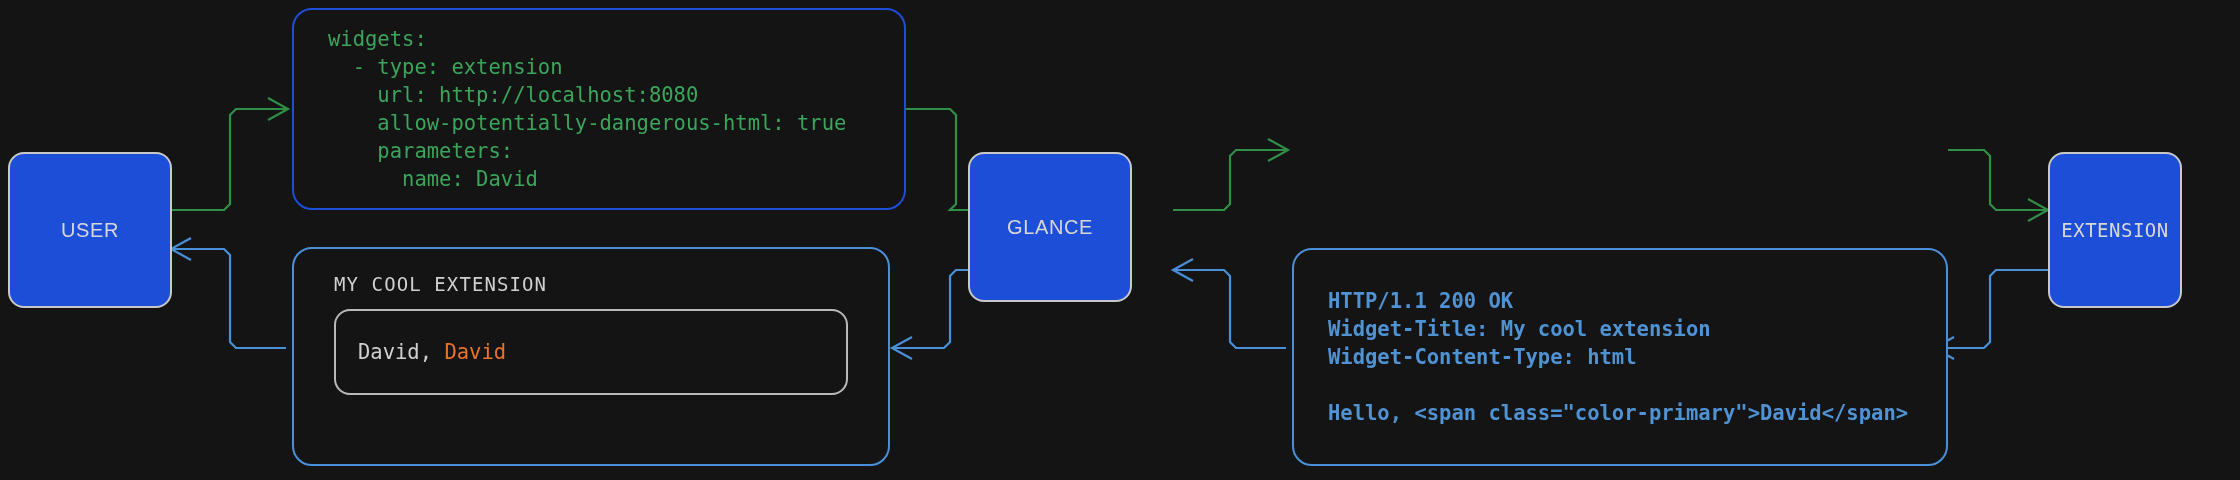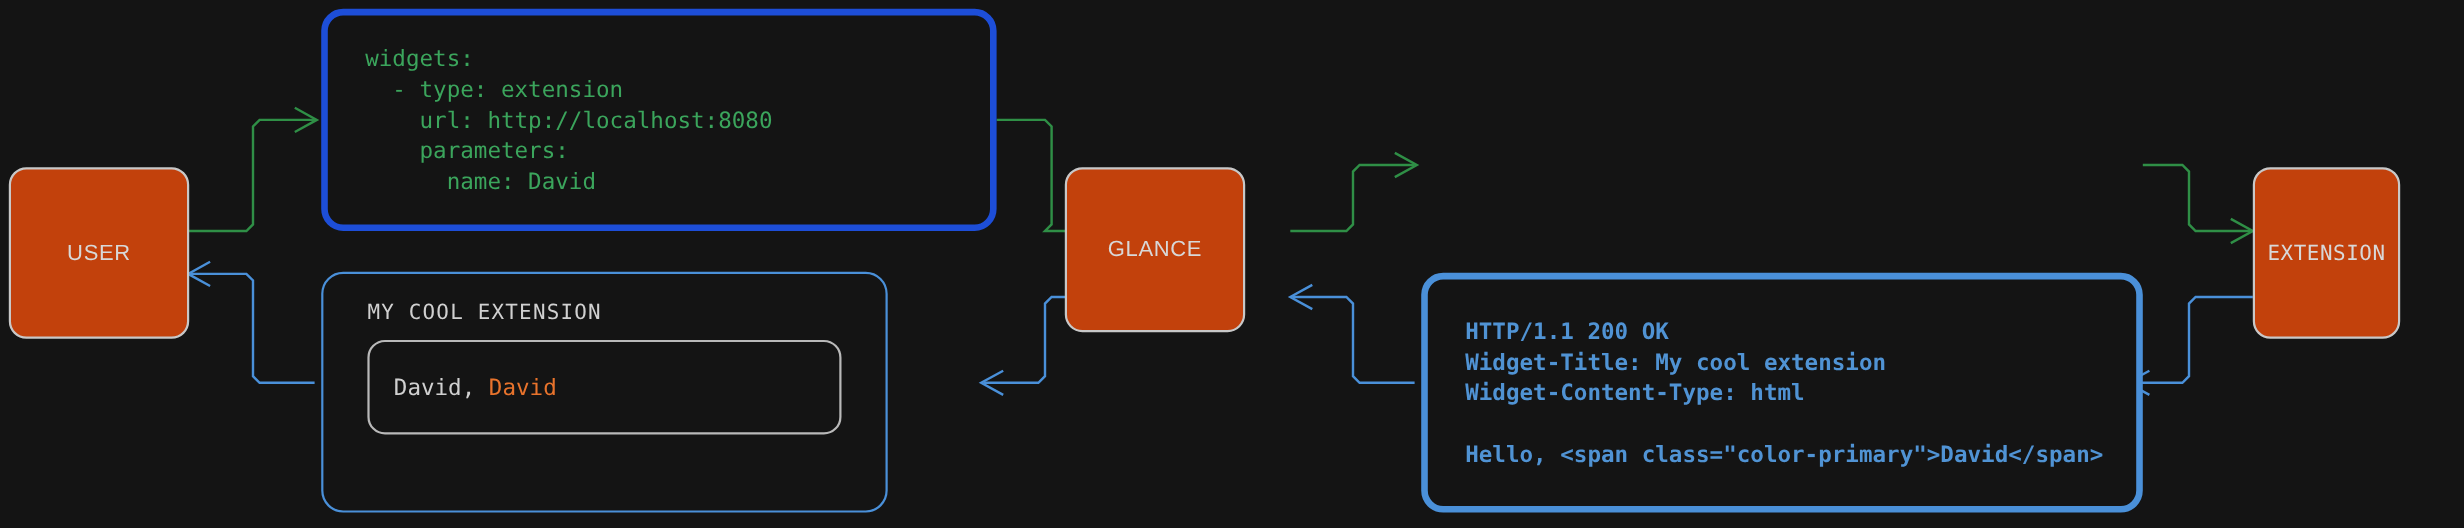--- a/index.html
+++ b/index.html
@@ -45,7 +45,7 @@
   .codebox {
     position: absolute;
     box-sizing: border-box;
-    border: 6px solid #1d4ed8;
+    border: 2px solid #1d4ed8;
     border-radius: 20px;
     background: #141414;
     display: flex;

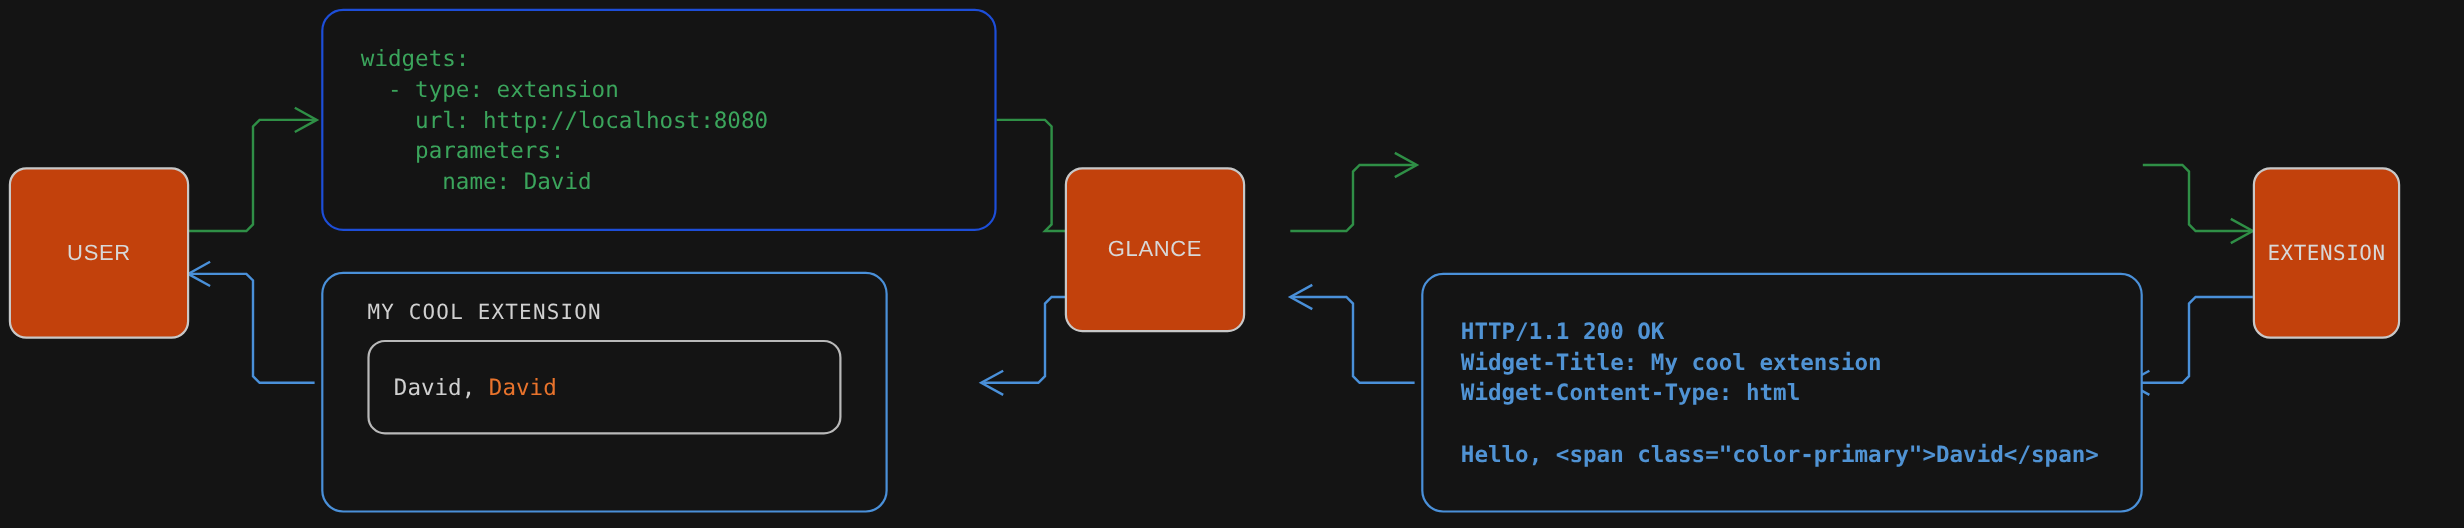--- a/index.html
+++ b/index.html
@@ -153,6 +153,7 @@
     <div class="code-line">widgets:</div>
     <div class="code-line">  - type: extension</div>
     <div class="code-line">    url: http://localhost:8080</div>
+    <div class="code-line">    allow-potentially-dangerous-html: true</div>
     <div class="code-line">    parameters:</div>
     <div class="code-line">      name: David</div>
   </div>

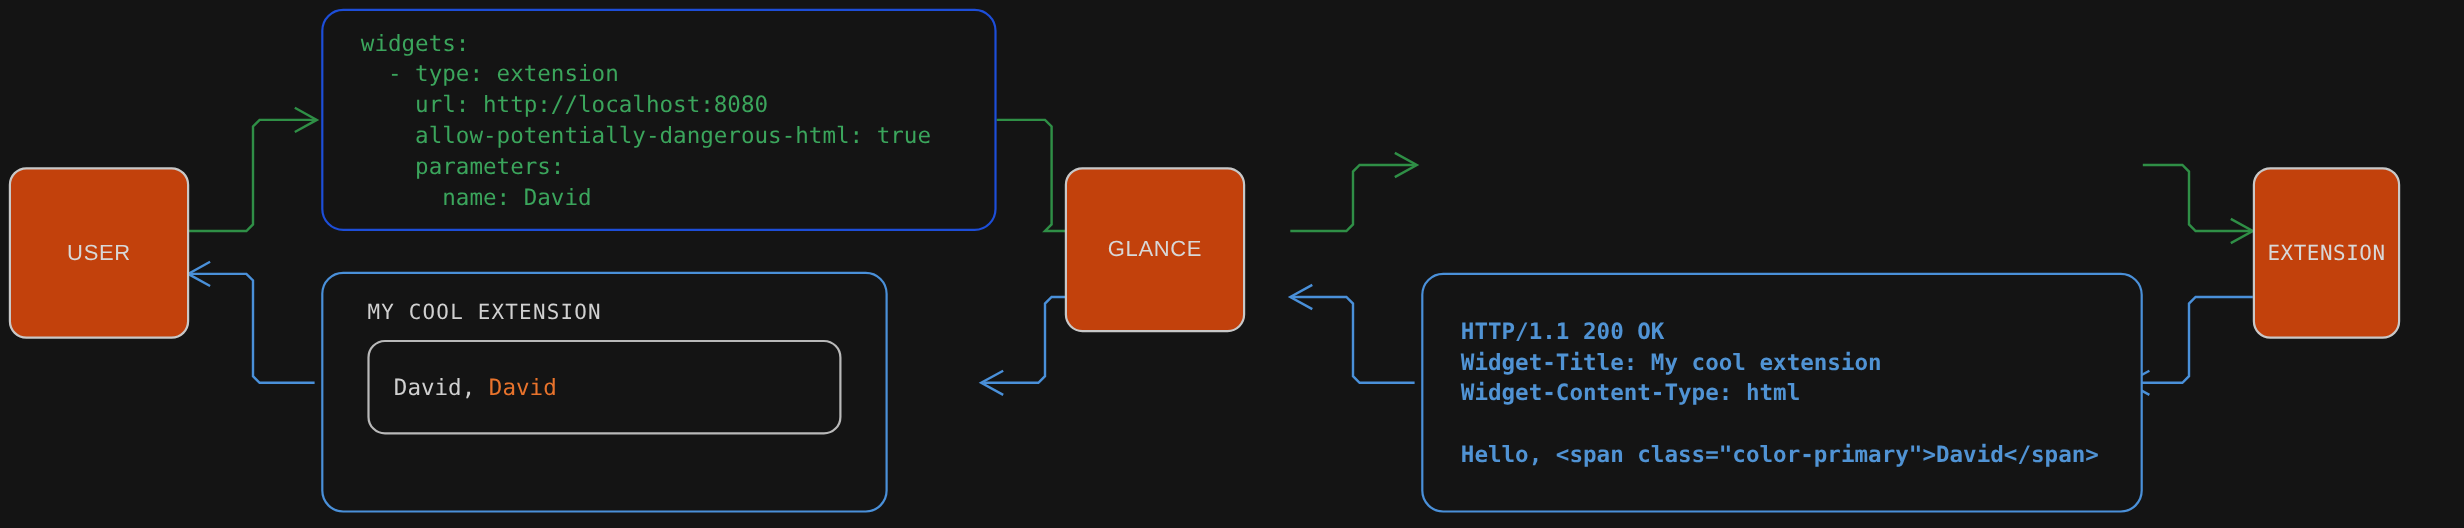--- a/index.html
+++ b/index.html
@@ -26,7 +26,7 @@
     box-sizing: border-box;
     border: 2px solid #c8c8c8;
     border-radius: 16px;
-    background: #c2410c;
+    background: #1d4ed8;
     display: flex;
     align-items: center;
     justify-content: center;

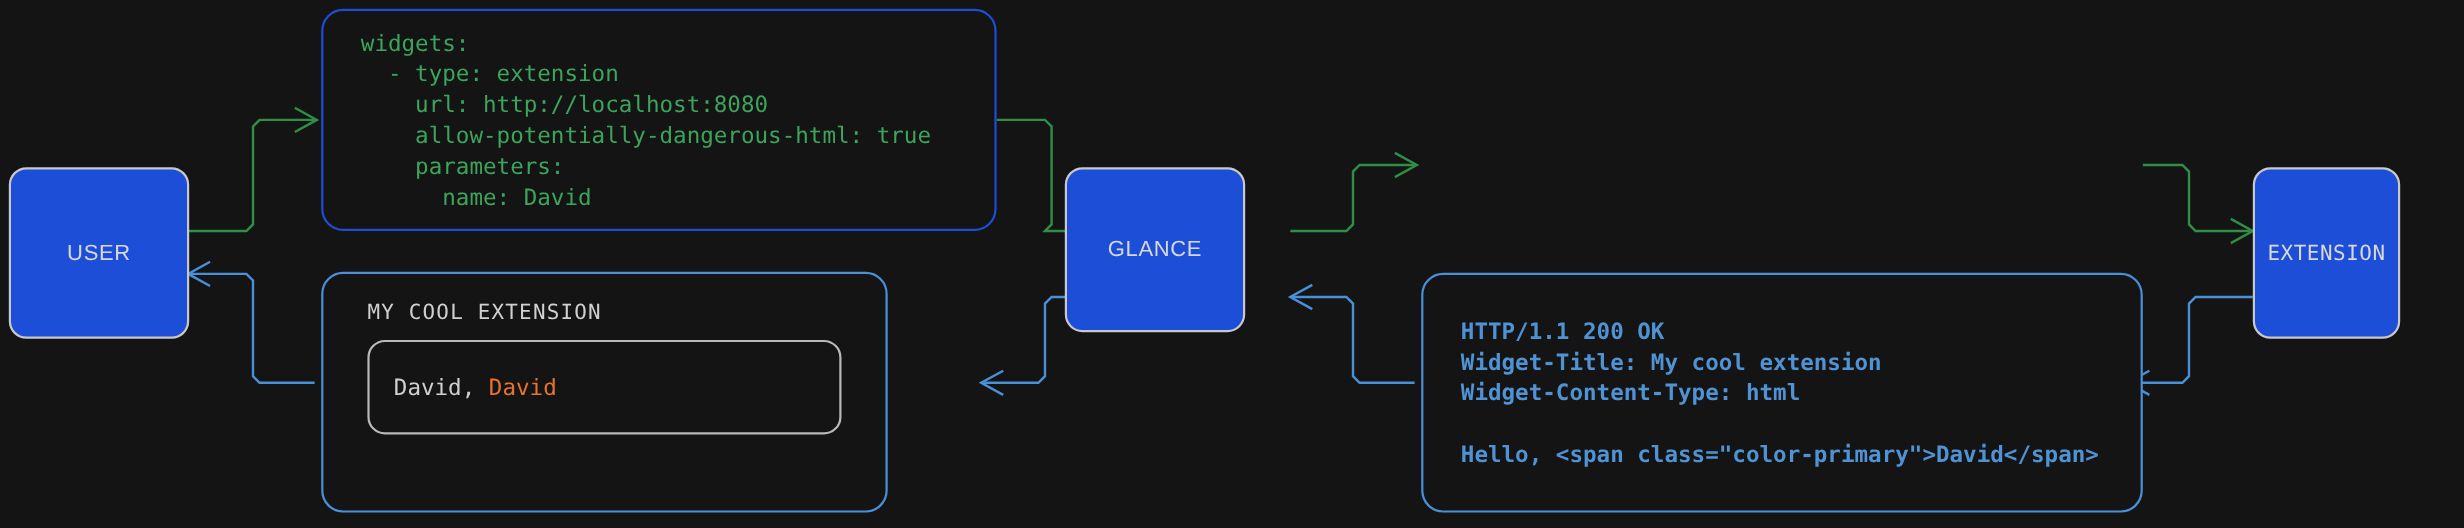--- a/index.html
+++ b/index.html
@@ -167,7 +167,7 @@
     <div class="code-line blue">Hello, &lt;span class="color-primary"&gt;David&lt;/span&gt;</div>
   </div>
 
-  <div class="widgetbox" style="left:292px; top:247px; width:515px; height:219px;">
+  <div class="widgetbox" style="left:292px; top:247px; width:598px; height:219px;">
     <div class="widget-title">MY COOL EXTENSION</div>
     <div class="widget-card">
       <span class="widget-card-text">David, </span>

